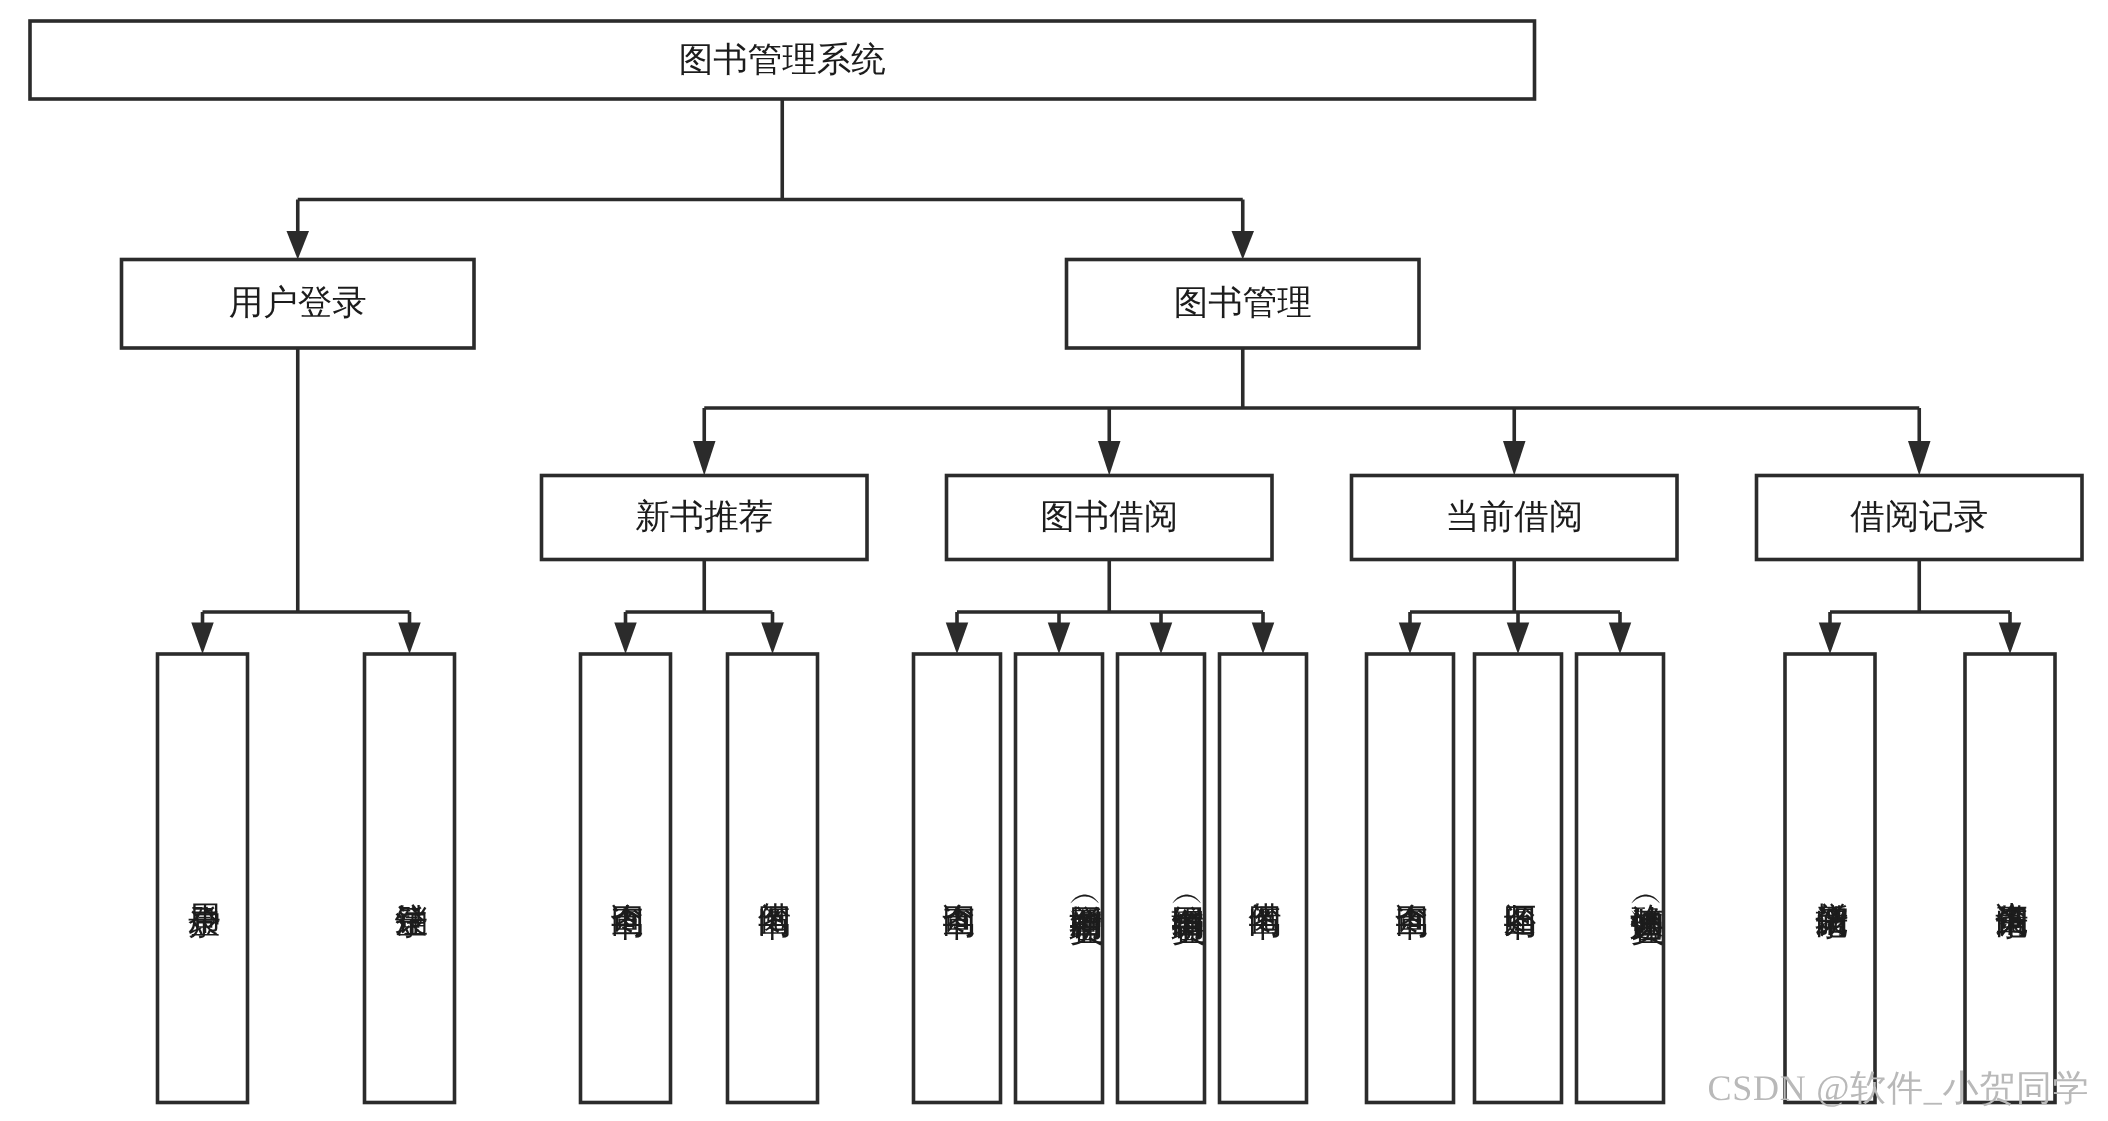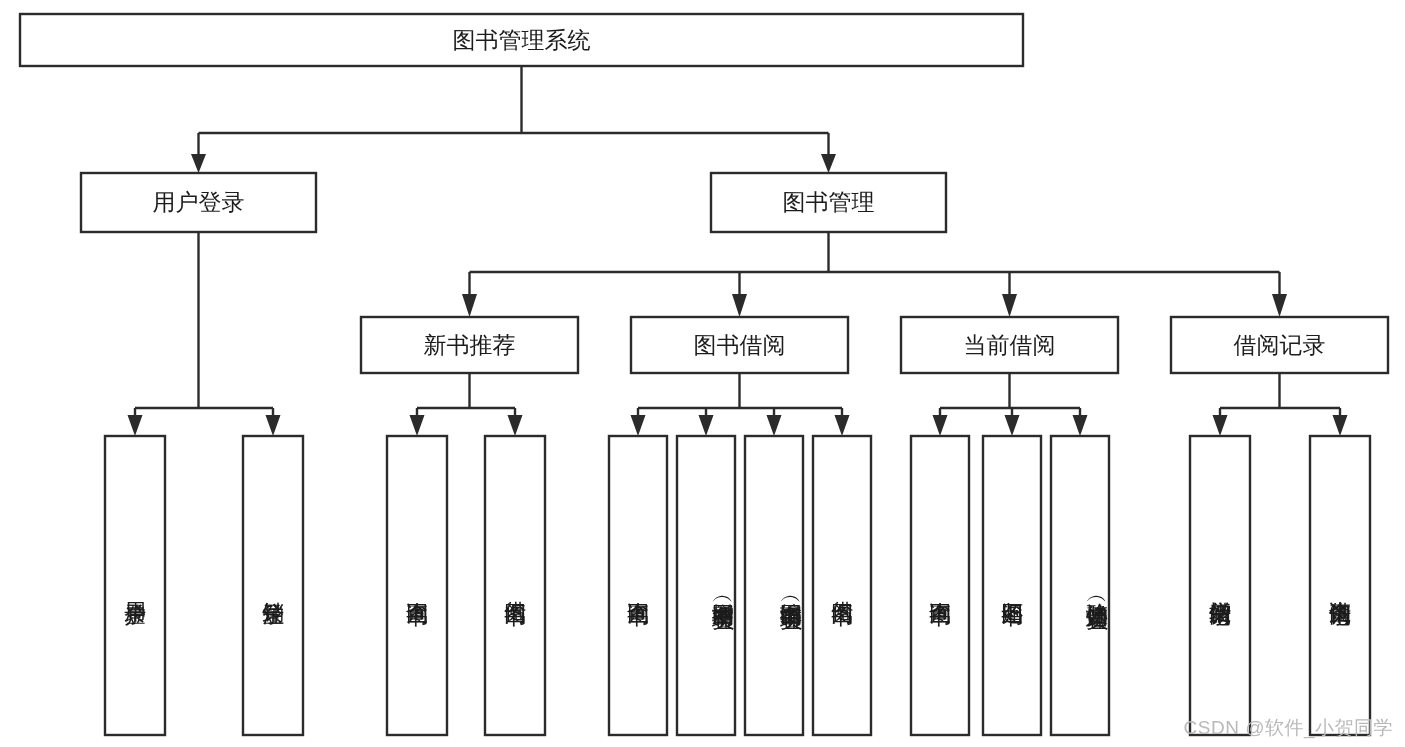--- a/index.html
+++ b/index.html
@@ -68,8 +68,8 @@
     position: absolute;
     right: 12px;
     bottom: 6px;
-    font-family: Liberation Sans, sans-serif;
-    font-size: 19px;
+    font-family: Liberation Serif, serif;
+    font-size: 24px;
     color: #b9b9b9;
     letter-spacing: 0.5px;
     white-space: nowrap;

